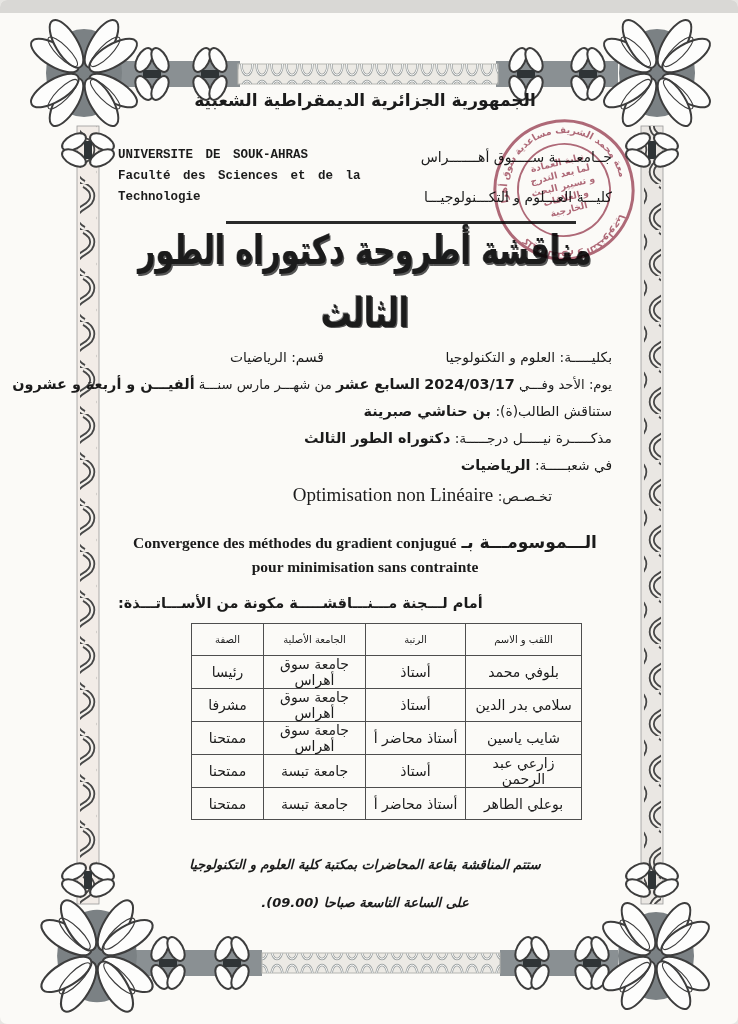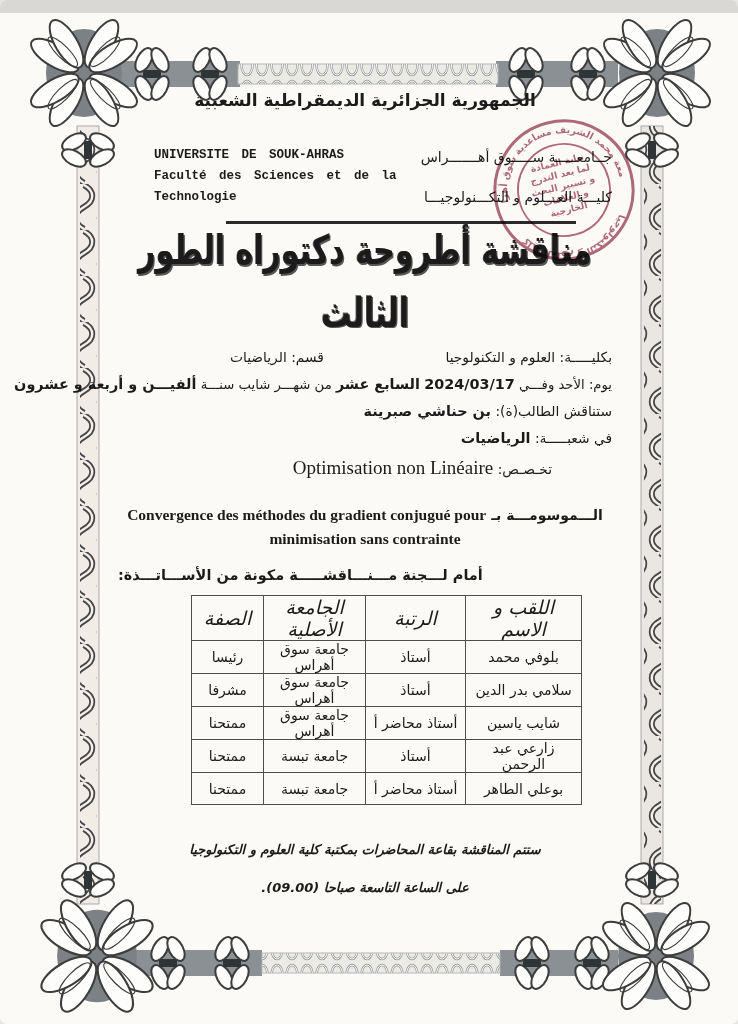--- a/index.html
+++ b/index.html
@@ -11,7 +11,7 @@
   .content{position:absolute;left:118px;top:86px;width:494px;z-index:2;}
 
   .republic{direction:rtl;text-align:center;font-weight:bold;font-size:17px;line-height:29px;}
-  .hdr-row{display:flex;justify-content:space-between;margin-top:12px;margin-left:36px;}
+  .hdr-row{display:flex;justify-content:space-between;margin-top:12px;}
   .fr-block{font-family:"Liberation Mono","DejaVu Sans Mono",monospace;font-weight:bold;
             font-size:12.5px;line-height:21px;word-spacing:5px;white-space:nowrap;padding-top:18px;}
   .ar-block{direction:rtl;text-align:right;font-weight:normal;font-size:14px;line-height:40px;padding-top:10px;}

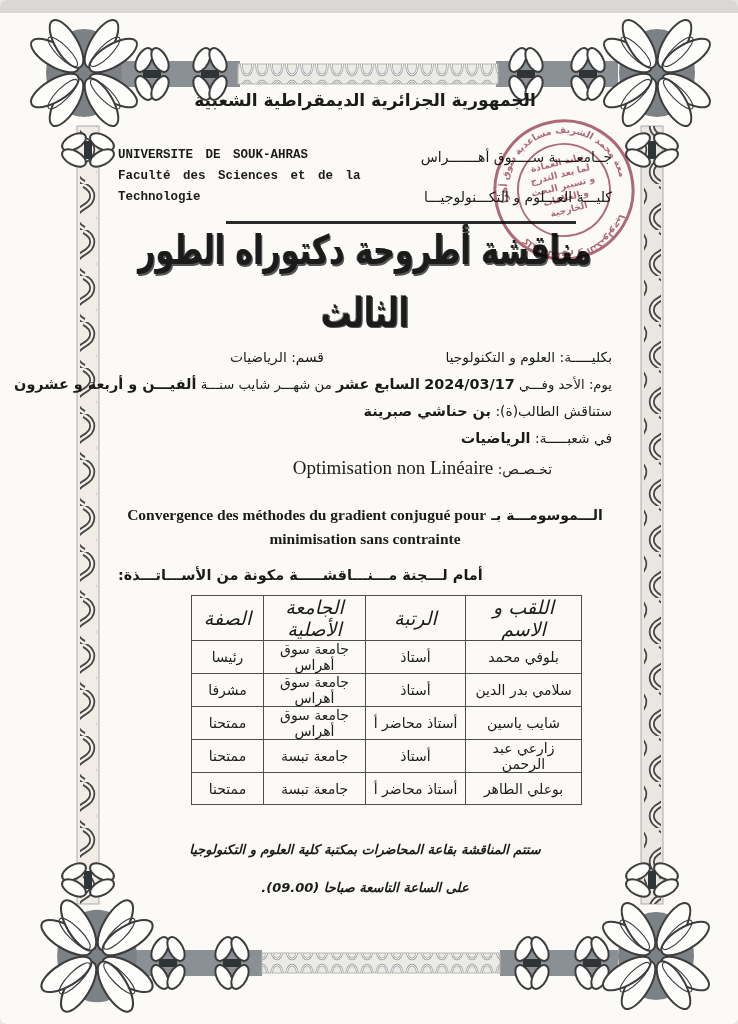--- a/index.html
+++ b/index.html
@@ -161,7 +161,7 @@
       <span>يوم: الأحد وفـــي</span>
       <span class="b">2024/03/17</span>
       <span class="b">السابع عشر</span>
-      <span>من شهـــر شايب سنـــة</span>
+      <span>من شهـــر مارس سنـــة</span>
       <span class="b">ألفيـــن و أربعة و عشرون</span>
     </div>
 

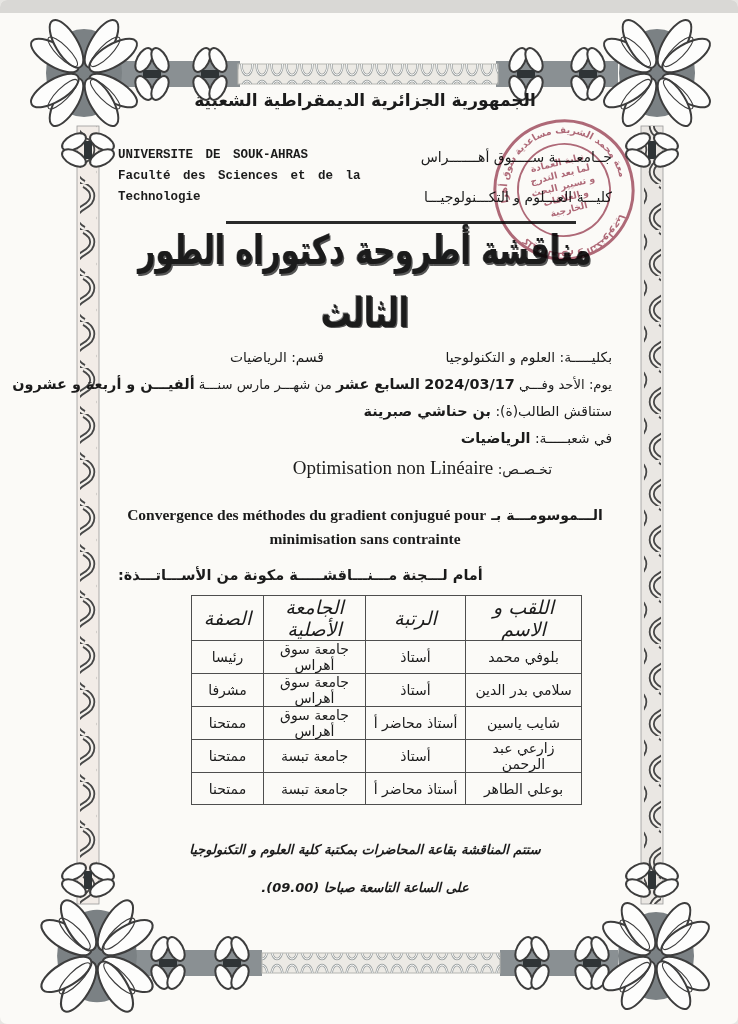--- a/index.html
+++ b/index.html
@@ -170,6 +170,10 @@
       <span class="b">بن حناشي صبرينة</span>
     </div>
 
+    <div class="line">
+      <span>مذكـــــرة نيـــــل درجـــــة:</span>
+      <span class="b">دكتوراه الطور الثالث</span>
+    </div>
 
     <div class="line">
       <span>في شعبـــــة:</span>

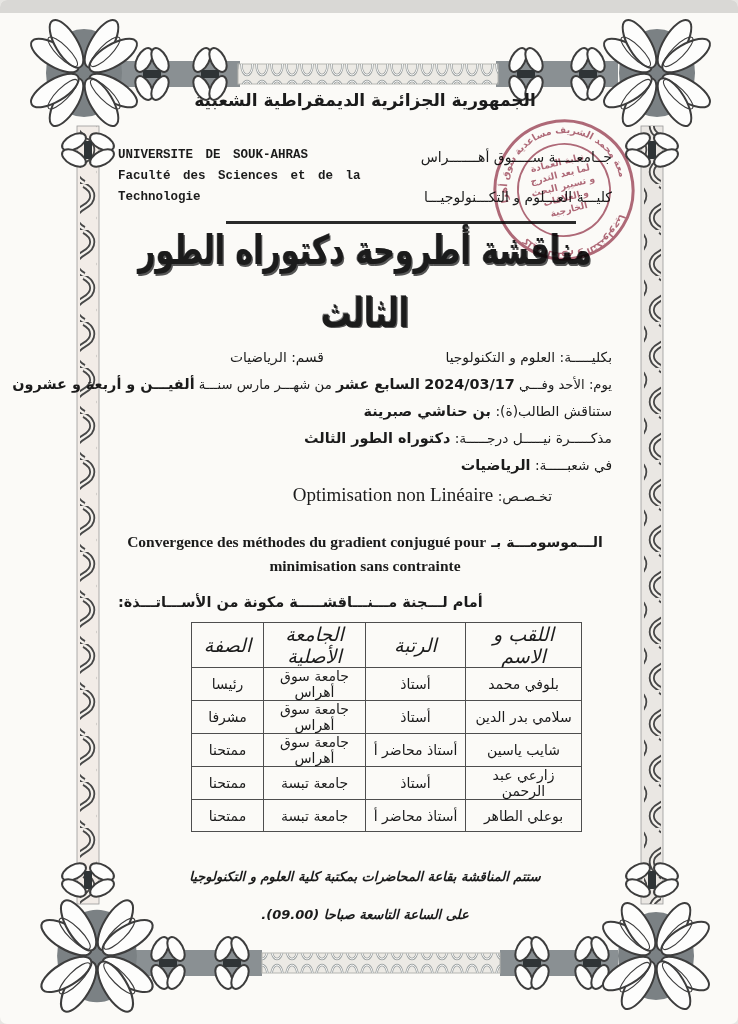--- a/index.html
+++ b/index.html
@@ -29,7 +29,7 @@
   .specialty .fr-big{font-family:"Liberation Serif",serif;font-weight:normal;font-size:19px;
                      direction:ltr;unicode-bidi:isolate;}
   .thesis{direction:rtl;text-align:center;margin:20px 4px 0 4px;line-height:24px;}
-  .thesis .th-ar{font-weight:bold;font-size:14px;text-align:center;}
+  .thesis .th-ar{font-weight:bold;font-size:17px;text-align:center;}
   .thesis .th-fr{font-family:"Liberation Serif",serif;font-weight:bold;font-size:15.5px;}
   .intro{direction:rtl;text-align:left;padding-right:4px;font-weight:bold;font-size:14.5px;margin-top:16px;}
 

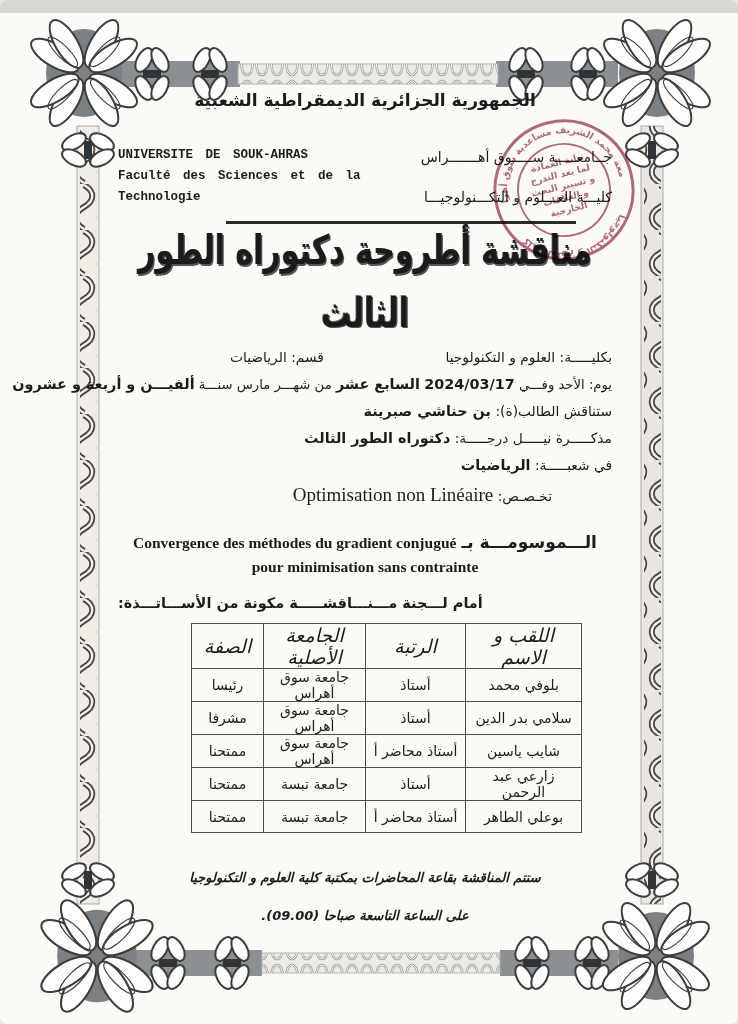--- a/index.html
+++ b/index.html
@@ -36,7 +36,7 @@
   table.jury{direction:rtl;border-collapse:collapse;margin:12px 30px 0 auto;}
   .jury th,.jury td{border:1.3px solid #4e4e4e;text-align:center;vertical-align:middle;
                     font-weight:normal;font-size:14px;height:31px;padding:0 4px;}
-  .jury th{font-size:19px;font-style:italic;}
+  .jury th{font-size:10px;}
 
   .footer{margin-top:26px;text-align:center;direction:rtl;font-weight:bold;font-size:13px;line-height:38px;font-style:italic;}
 

